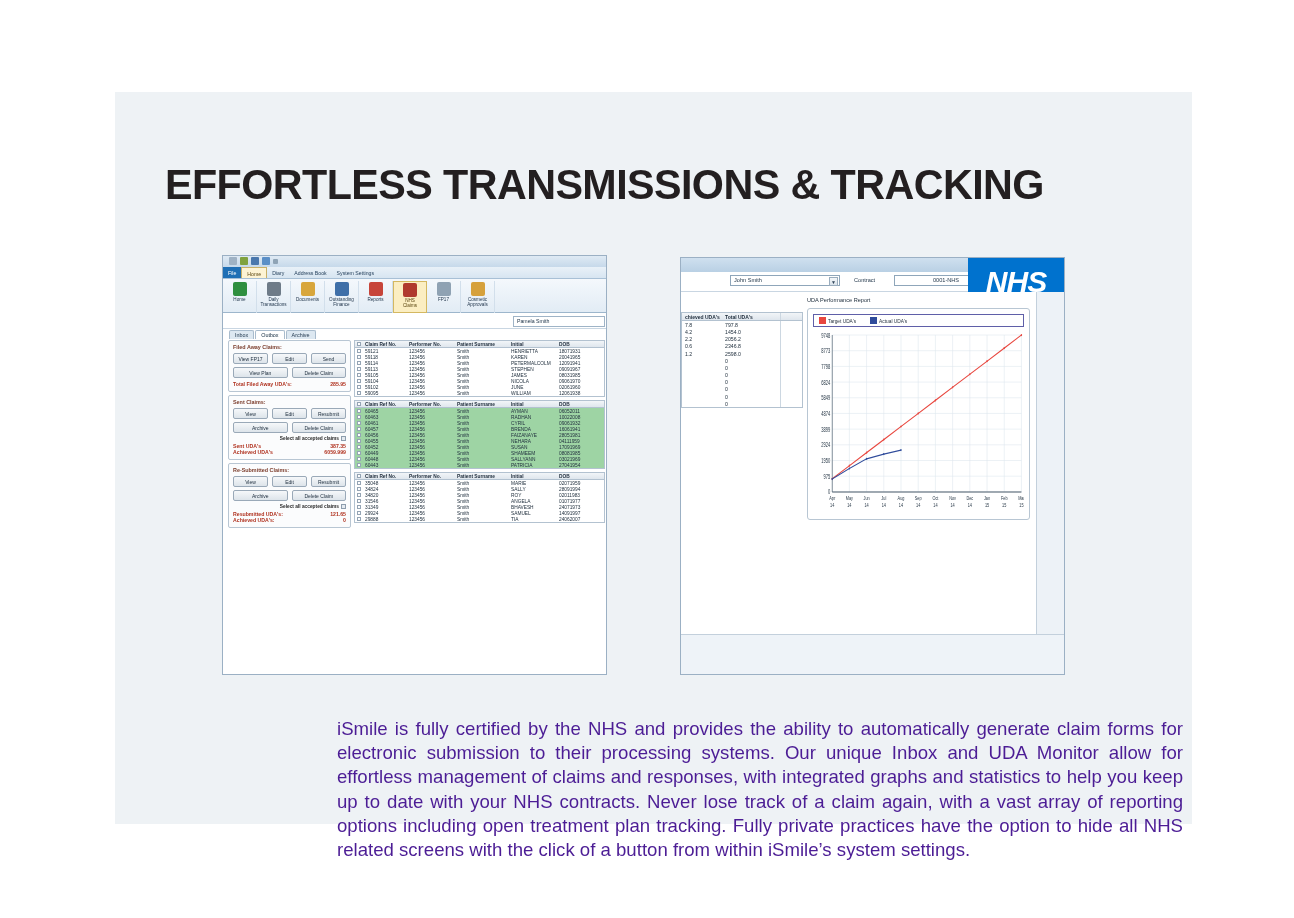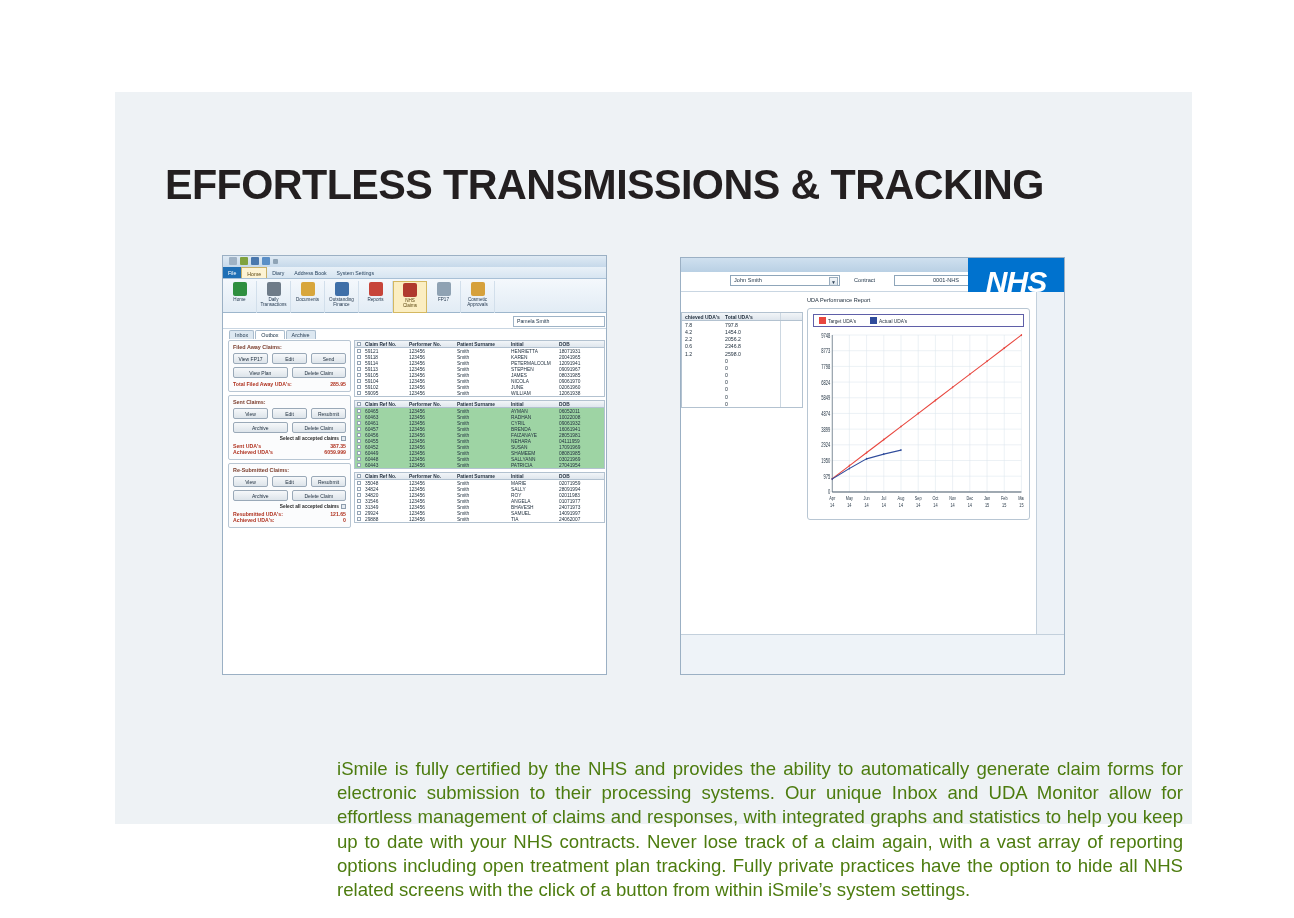--- a/index.html
+++ b/index.html
@@ -128,9 +128,8 @@
   
   #bodytext {
     position:absolute; left:222px; top:625px; width:846px;
-    font-size:18.6px; line-height:24.2px; color:#4d7c0f; text-align:justify;
+    font-size:18.6px; line-height:24.2px; color:#4c1d95; text-align:justify;
     font-family:"Liberation Sans", sans-serif;
-    margin-top:40px;
   }
 </style>
 </head>

